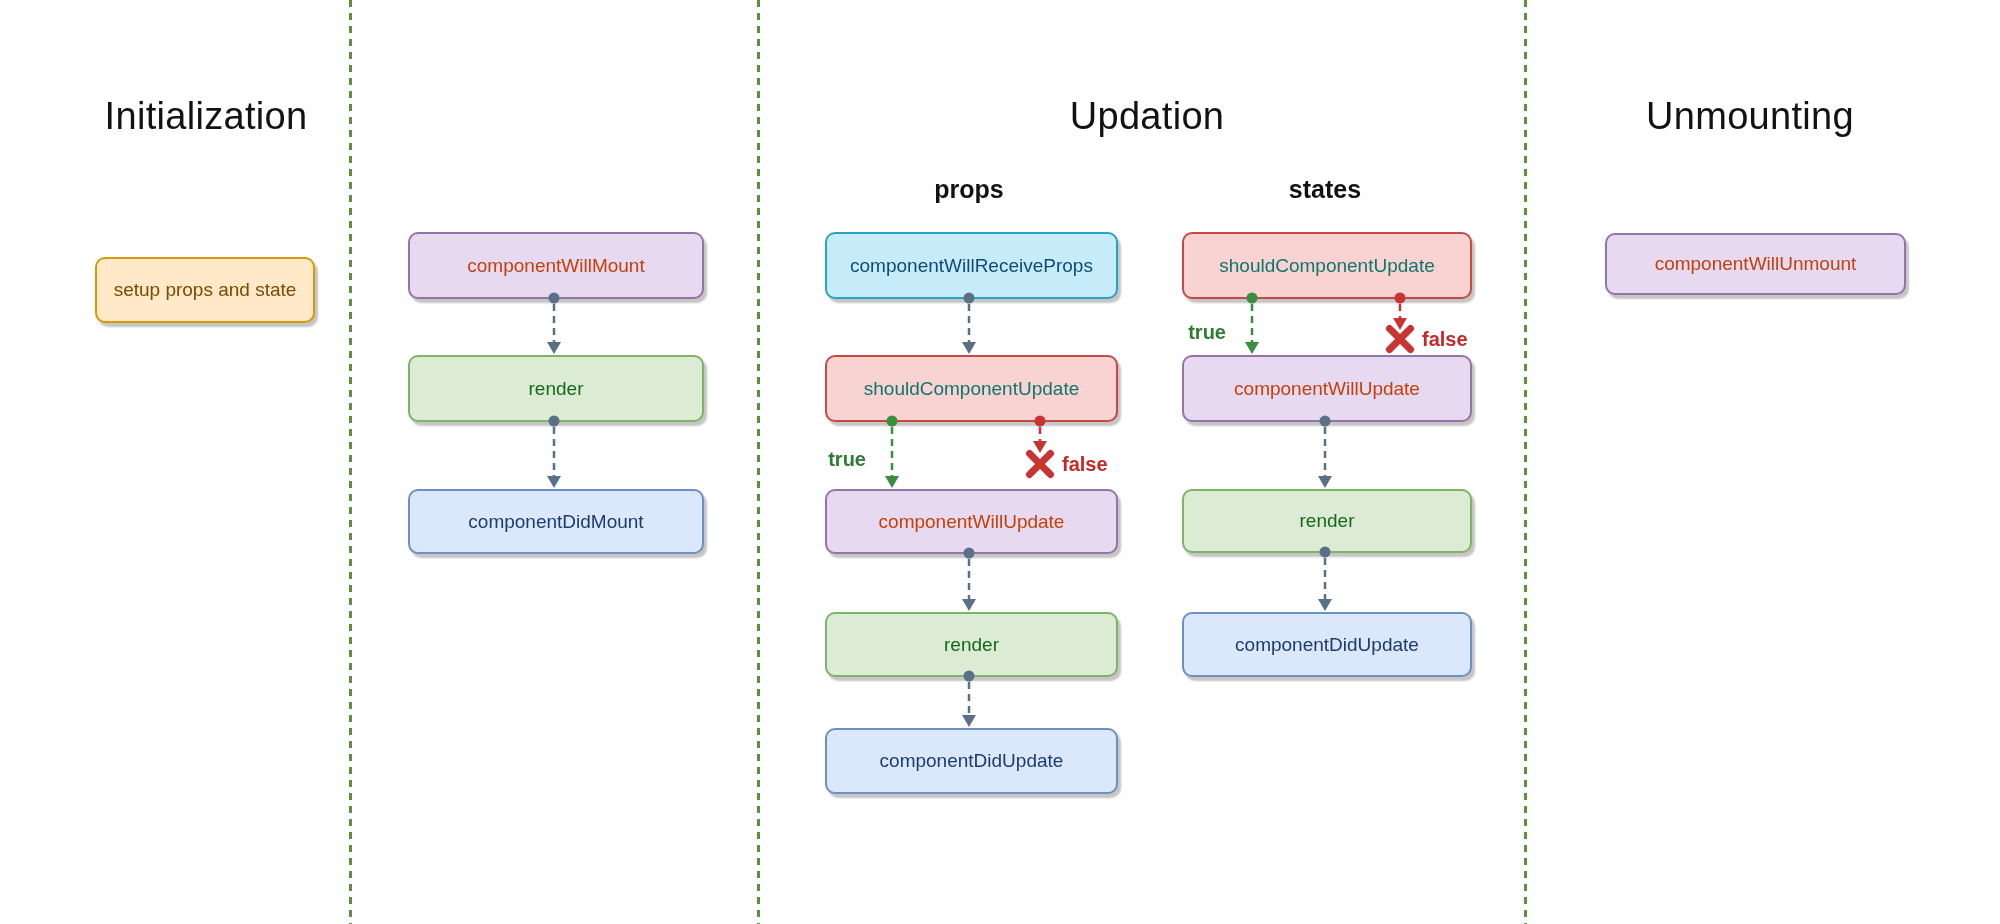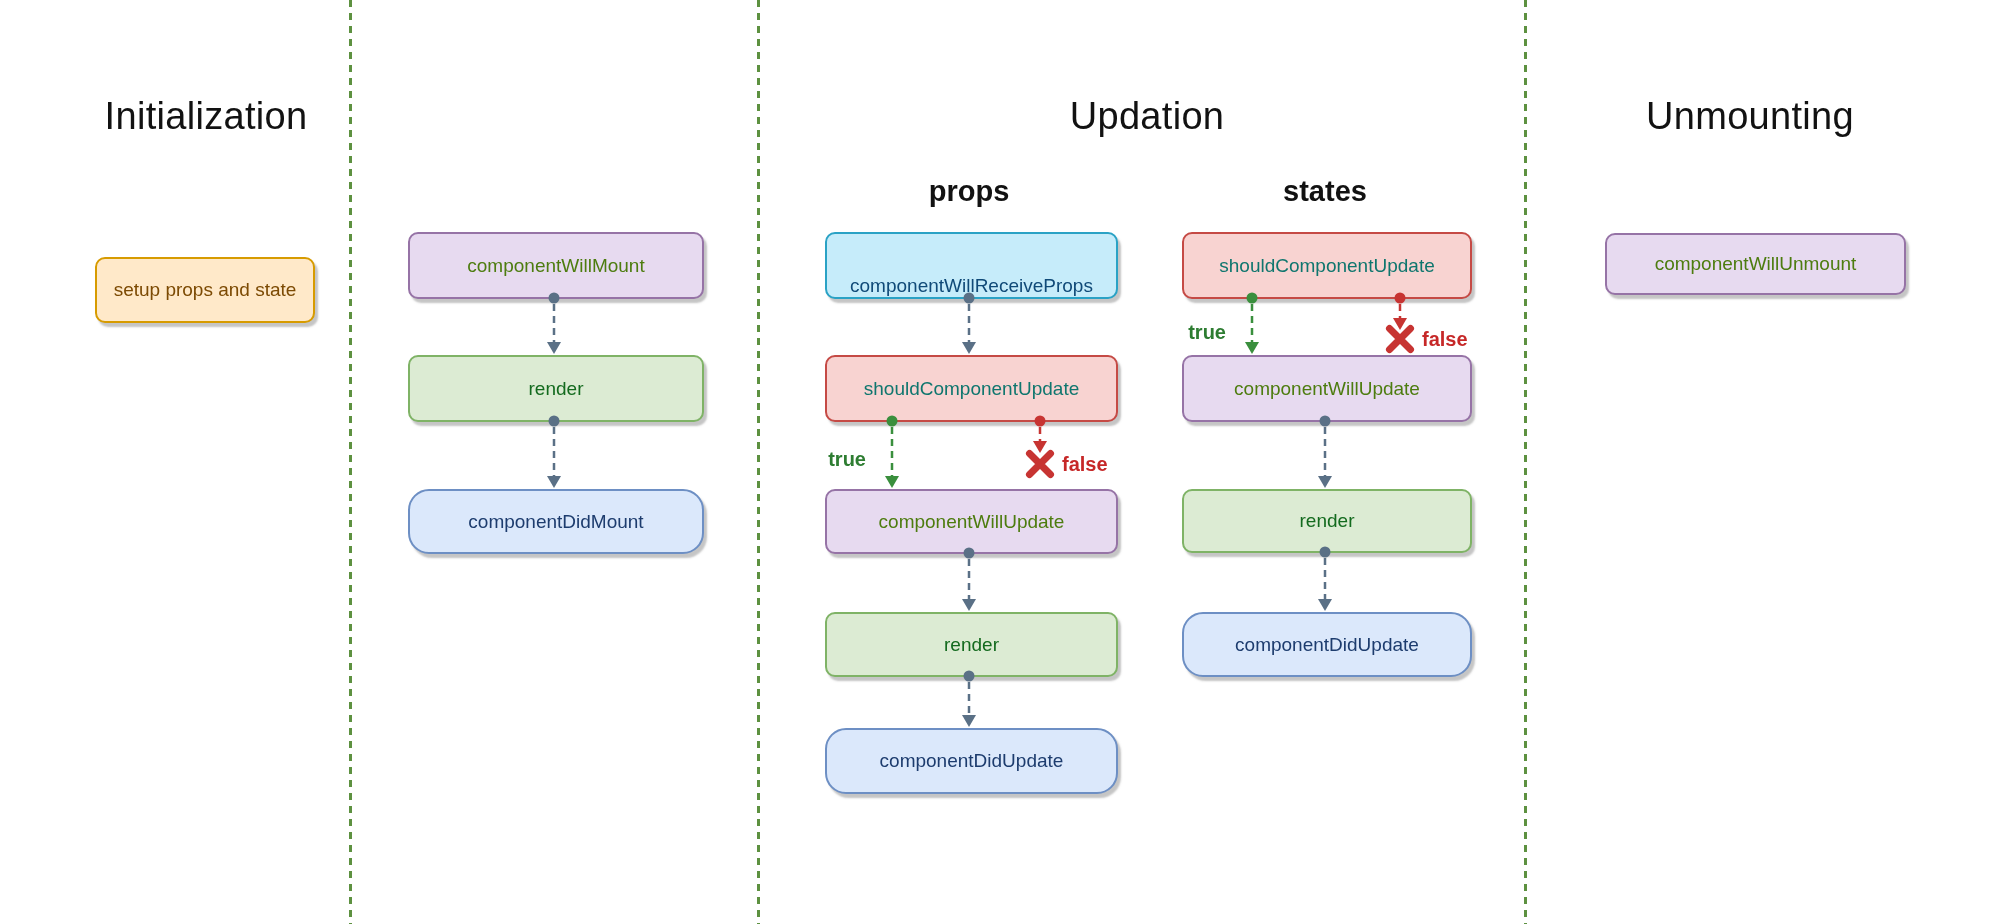--- a/index.html
+++ b/index.html
@@ -17,7 +17,7 @@
   }
   .col-label{
     position:absolute;top:175px;transform:translateX(-50%);
-    font-size:29px;font-weight:bold;color:#121212;white-space:nowrap;
+    font-size:25px;font-weight:bold;color:#121212;white-space:nowrap;
   }
   .node{
     position:absolute;display:flex;align-items:center;justify-content:center;

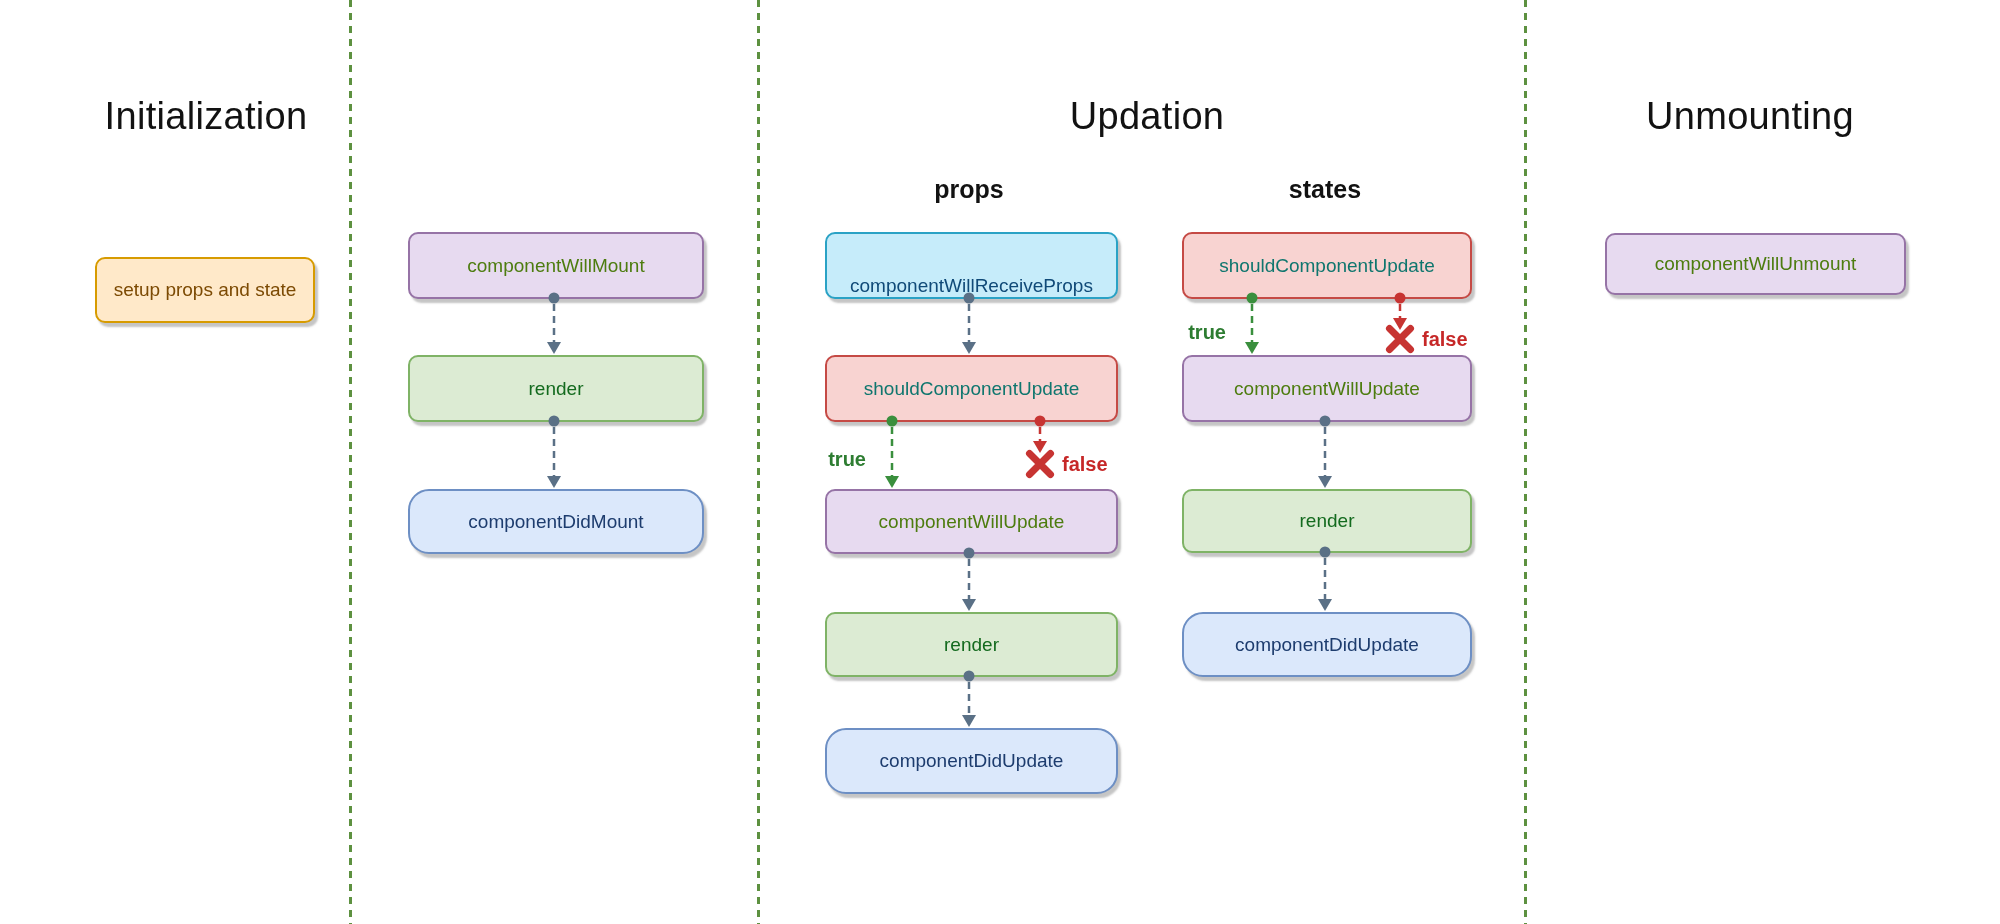--- a/index.html
+++ b/index.html
@@ -25,7 +25,7 @@
     box-shadow:3px 4px 2px rgba(150,150,150,0.55);
   }
   .node-orange{background:#ffe9c9;border-color:#d79b00;color:#7c4a03;margin-top:24px;}
-  .node-purple{background:#e7daf0;border-color:#9673a6;color:#4d7c0f;}
+  .node-purple{background:#e7daf0;border-color:#9673a6;color:#c2410c;}
   .node-green {background:#dcebd3;border-color:#7fb366;color:#136a1e;}
   .node-blue  {background:#dbe8fb;border-color:#6d8fc4;color:#1d3c6e;border-radius:21px;}
   .node-cyan  {background:#c6ecfa;border-color:#2aa2c5;color:#104a78;align-items:flex-end;}

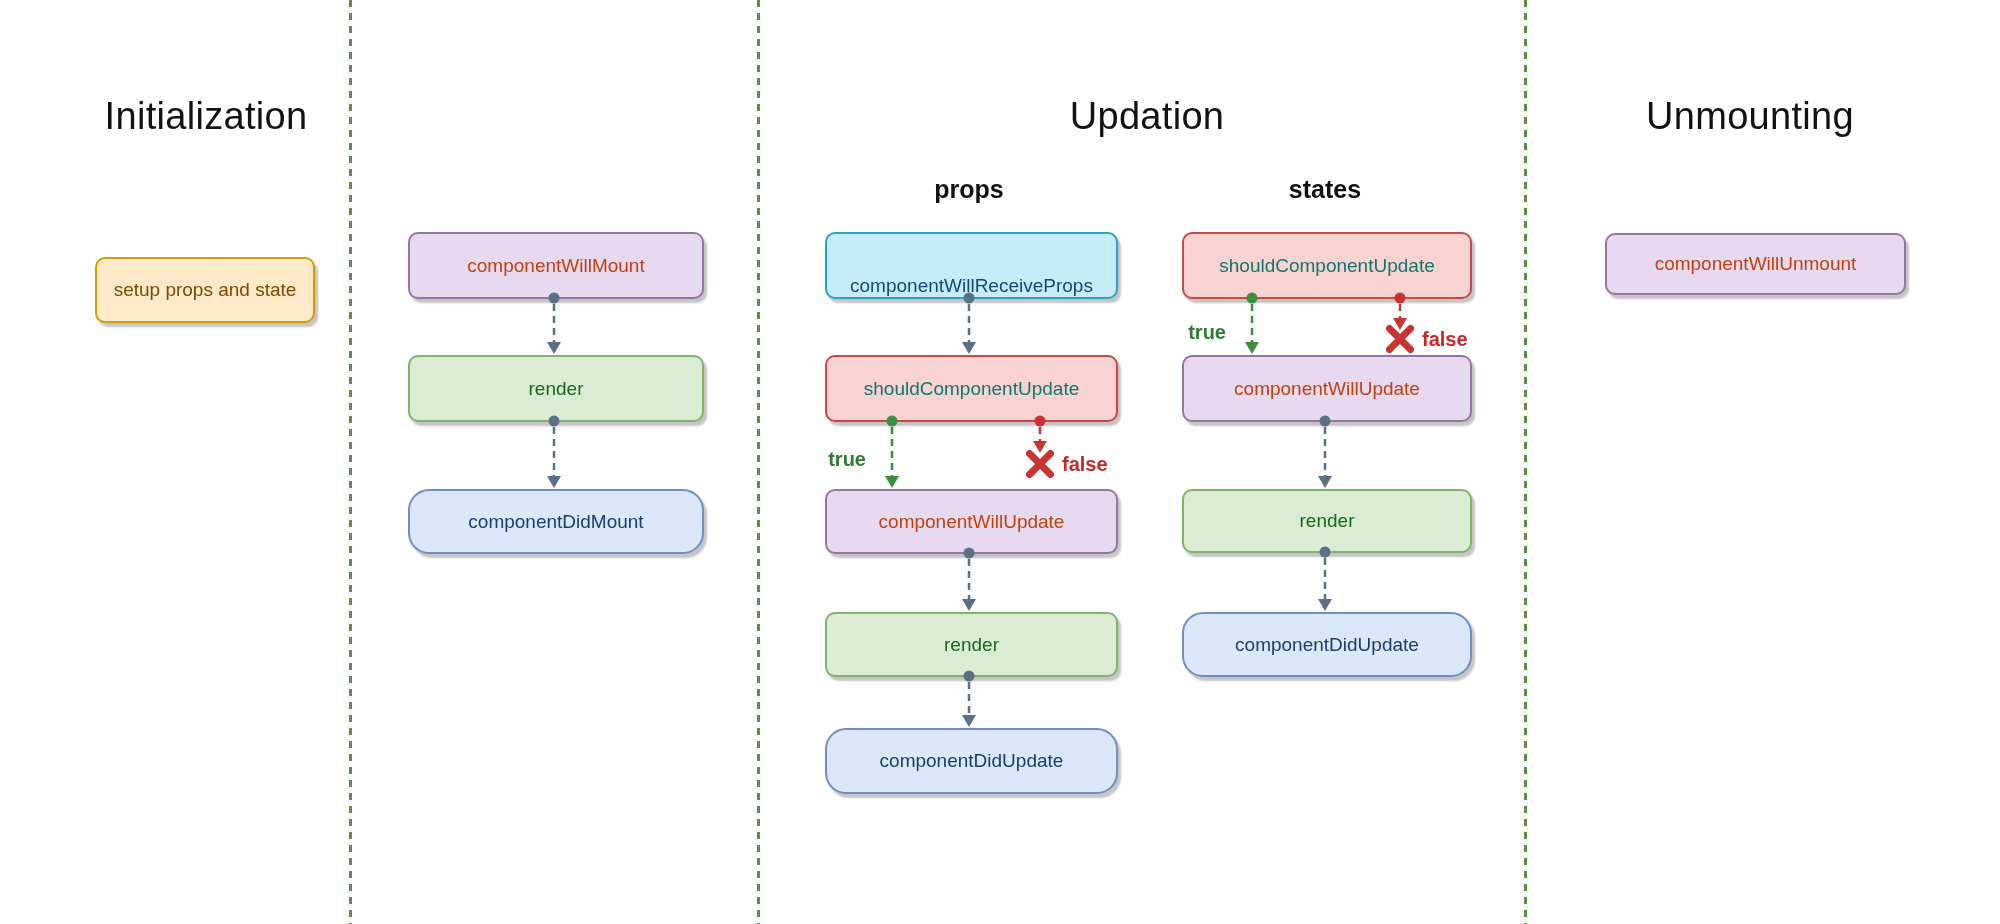--- a/index.html
+++ b/index.html
@@ -28,7 +28,7 @@
   .node-purple{background:#e7daf0;border-color:#9673a6;color:#c2410c;}
   .node-green {background:#dcebd3;border-color:#7fb366;color:#136a1e;}
   .node-blue  {background:#dbe8fb;border-color:#6d8fc4;color:#1d3c6e;border-radius:21px;}
-  .node-cyan  {background:#c6ecfa;border-color:#2aa2c5;color:#104a78;align-items:flex-end;}
+  .node-cyan  {background:#c6ecfa;border-color:#2aa2c5;color:#104a78;}
   .node-red   {background:#f8d3d1;border-color:#c54a45;color:#0f766e;}
   svg.edges{position:absolute;left:0;top:0;}
   .edge line{fill:none;stroke-width:2.5;stroke-dasharray:7 5;}

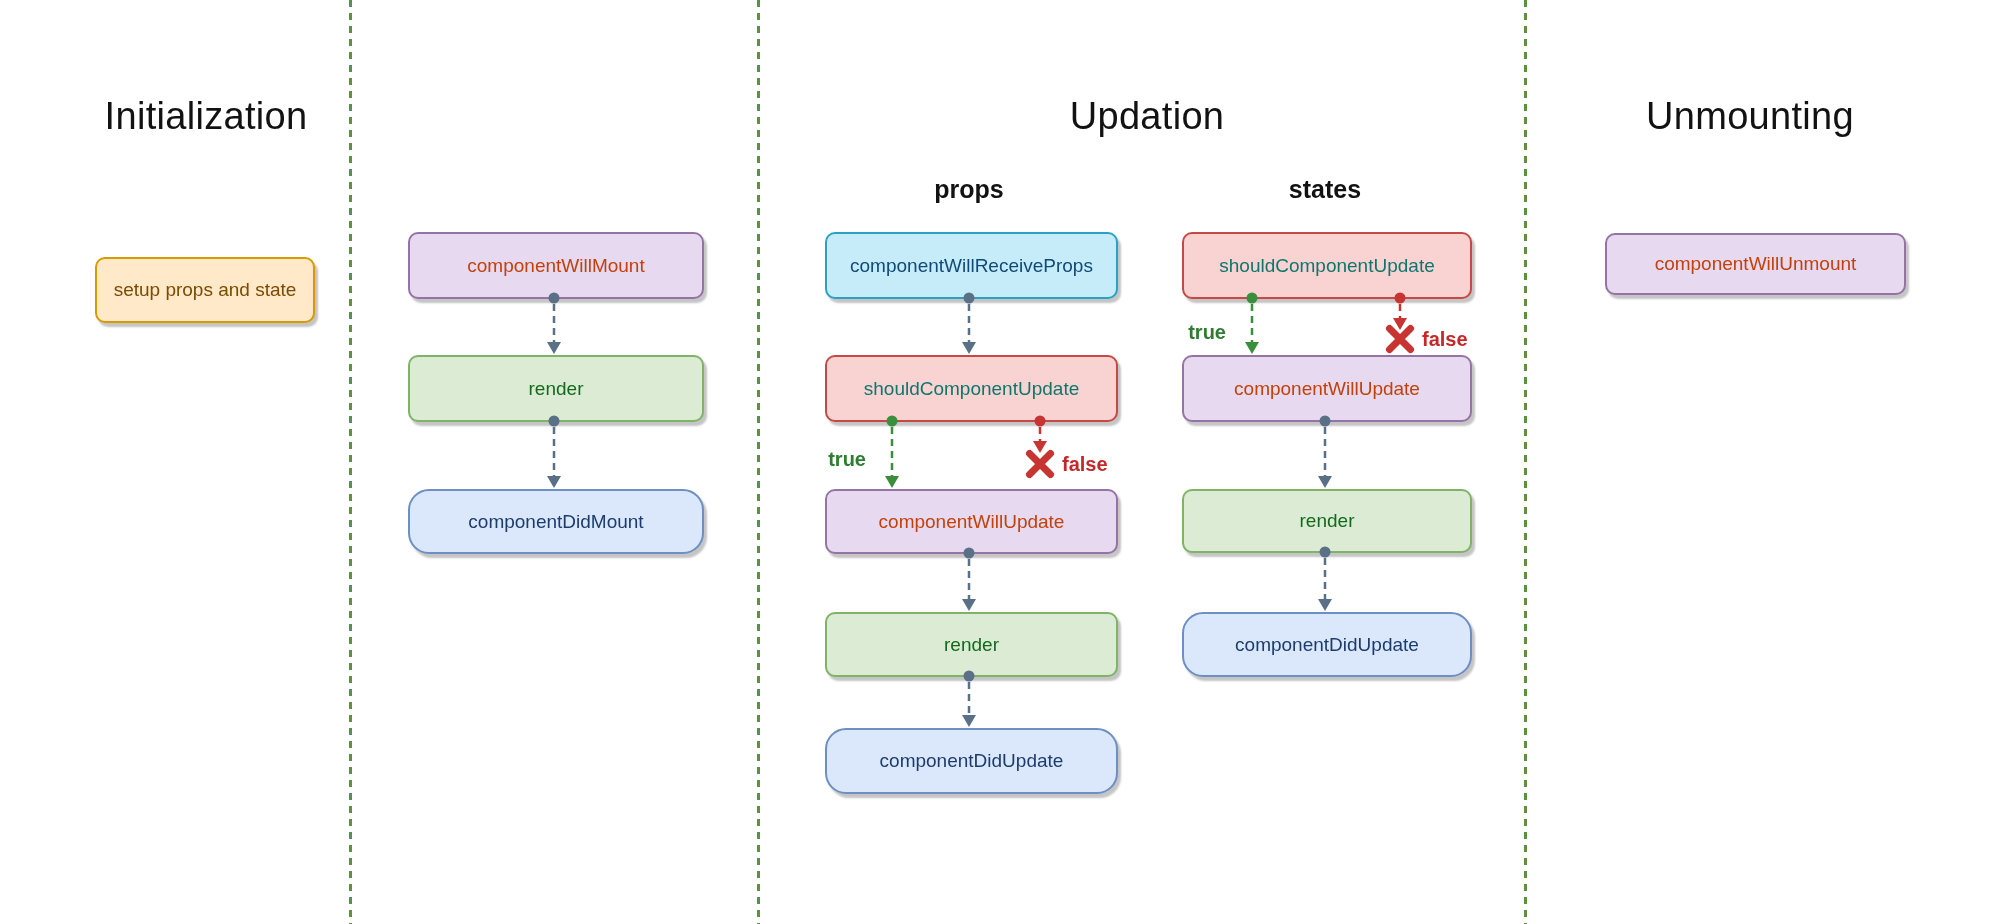--- a/index.html
+++ b/index.html
@@ -27,7 +27,7 @@
   .node-orange{background:#ffe9c9;border-color:#d79b00;color:#7c4a03;margin-top:24px;}
   .node-purple{background:#e7daf0;border-color:#9673a6;color:#c2410c;}
   .node-green {background:#dcebd3;border-color:#7fb366;color:#136a1e;}
-  .node-blue  {background:#dbe8fb;border-color:#6d8fc4;color:#1d3c6e;border-radius:21px;}
+  .node-blue  {background:#dbe8fb;border-color:#6d8fc4;color:#1d3c6e;}
   .node-cyan  {background:#c6ecfa;border-color:#2aa2c5;color:#104a78;}
   .node-red   {background:#f8d3d1;border-color:#c54a45;color:#0f766e;}
   svg.edges{position:absolute;left:0;top:0;}

